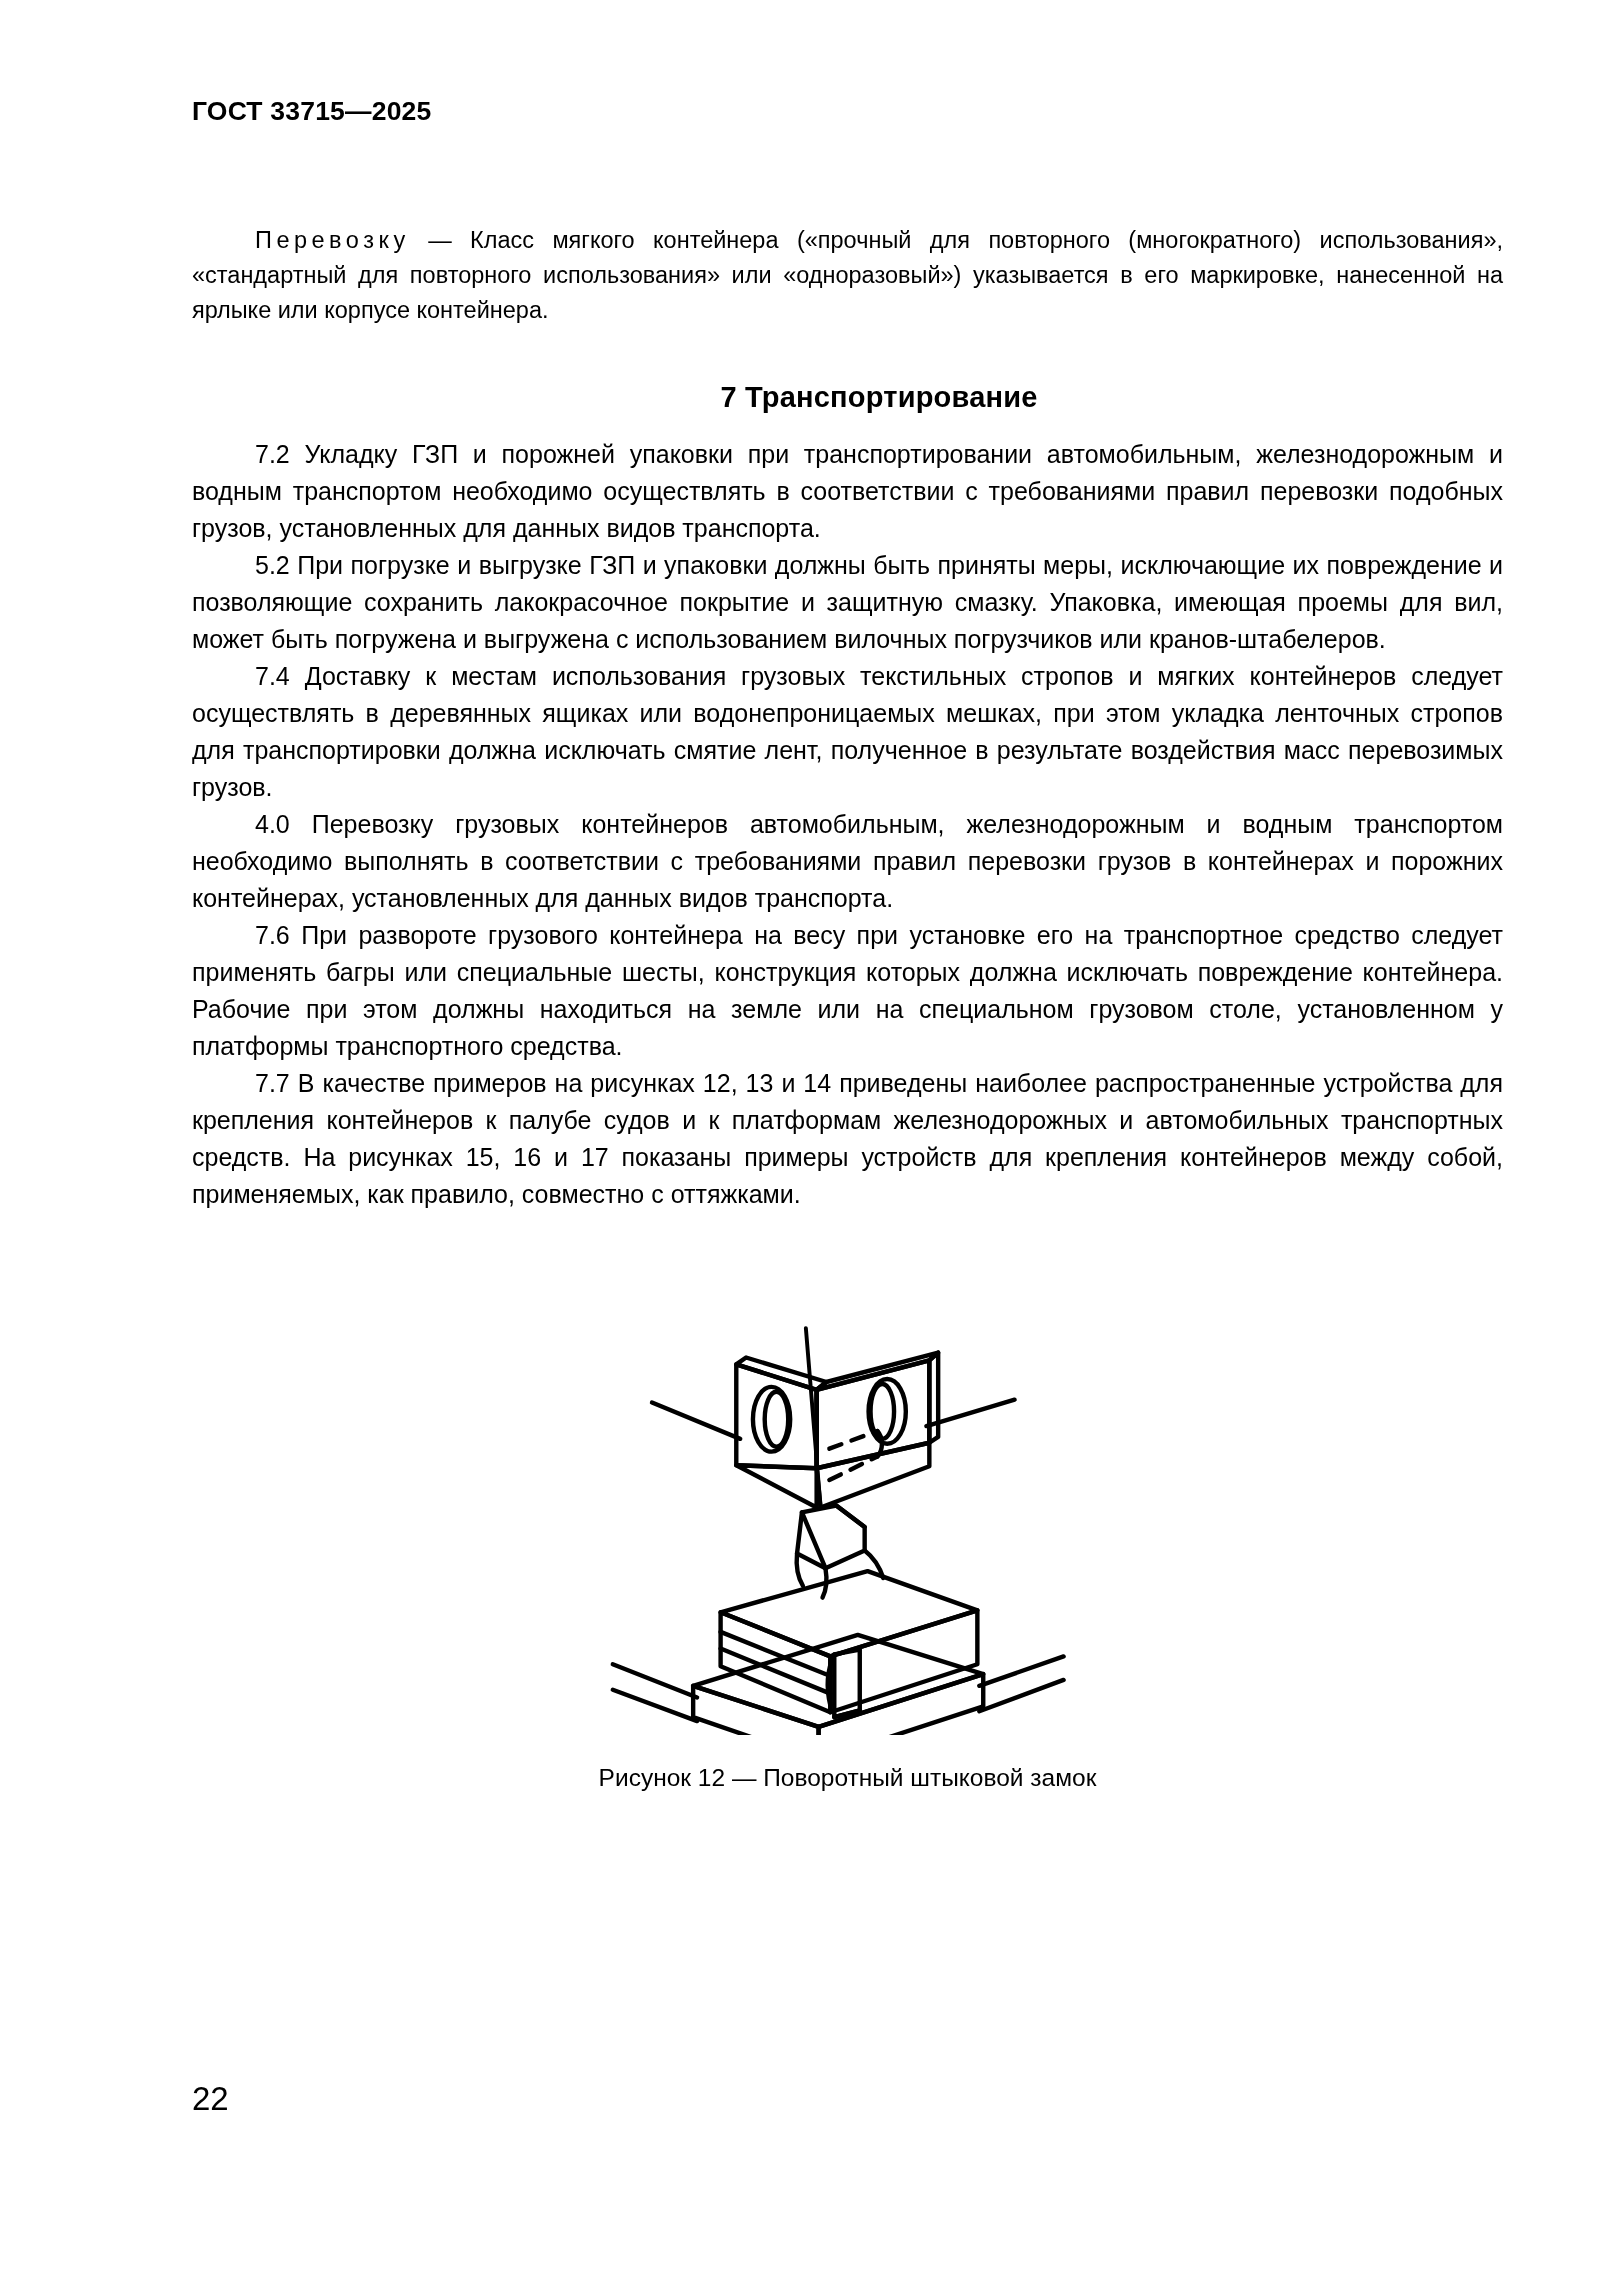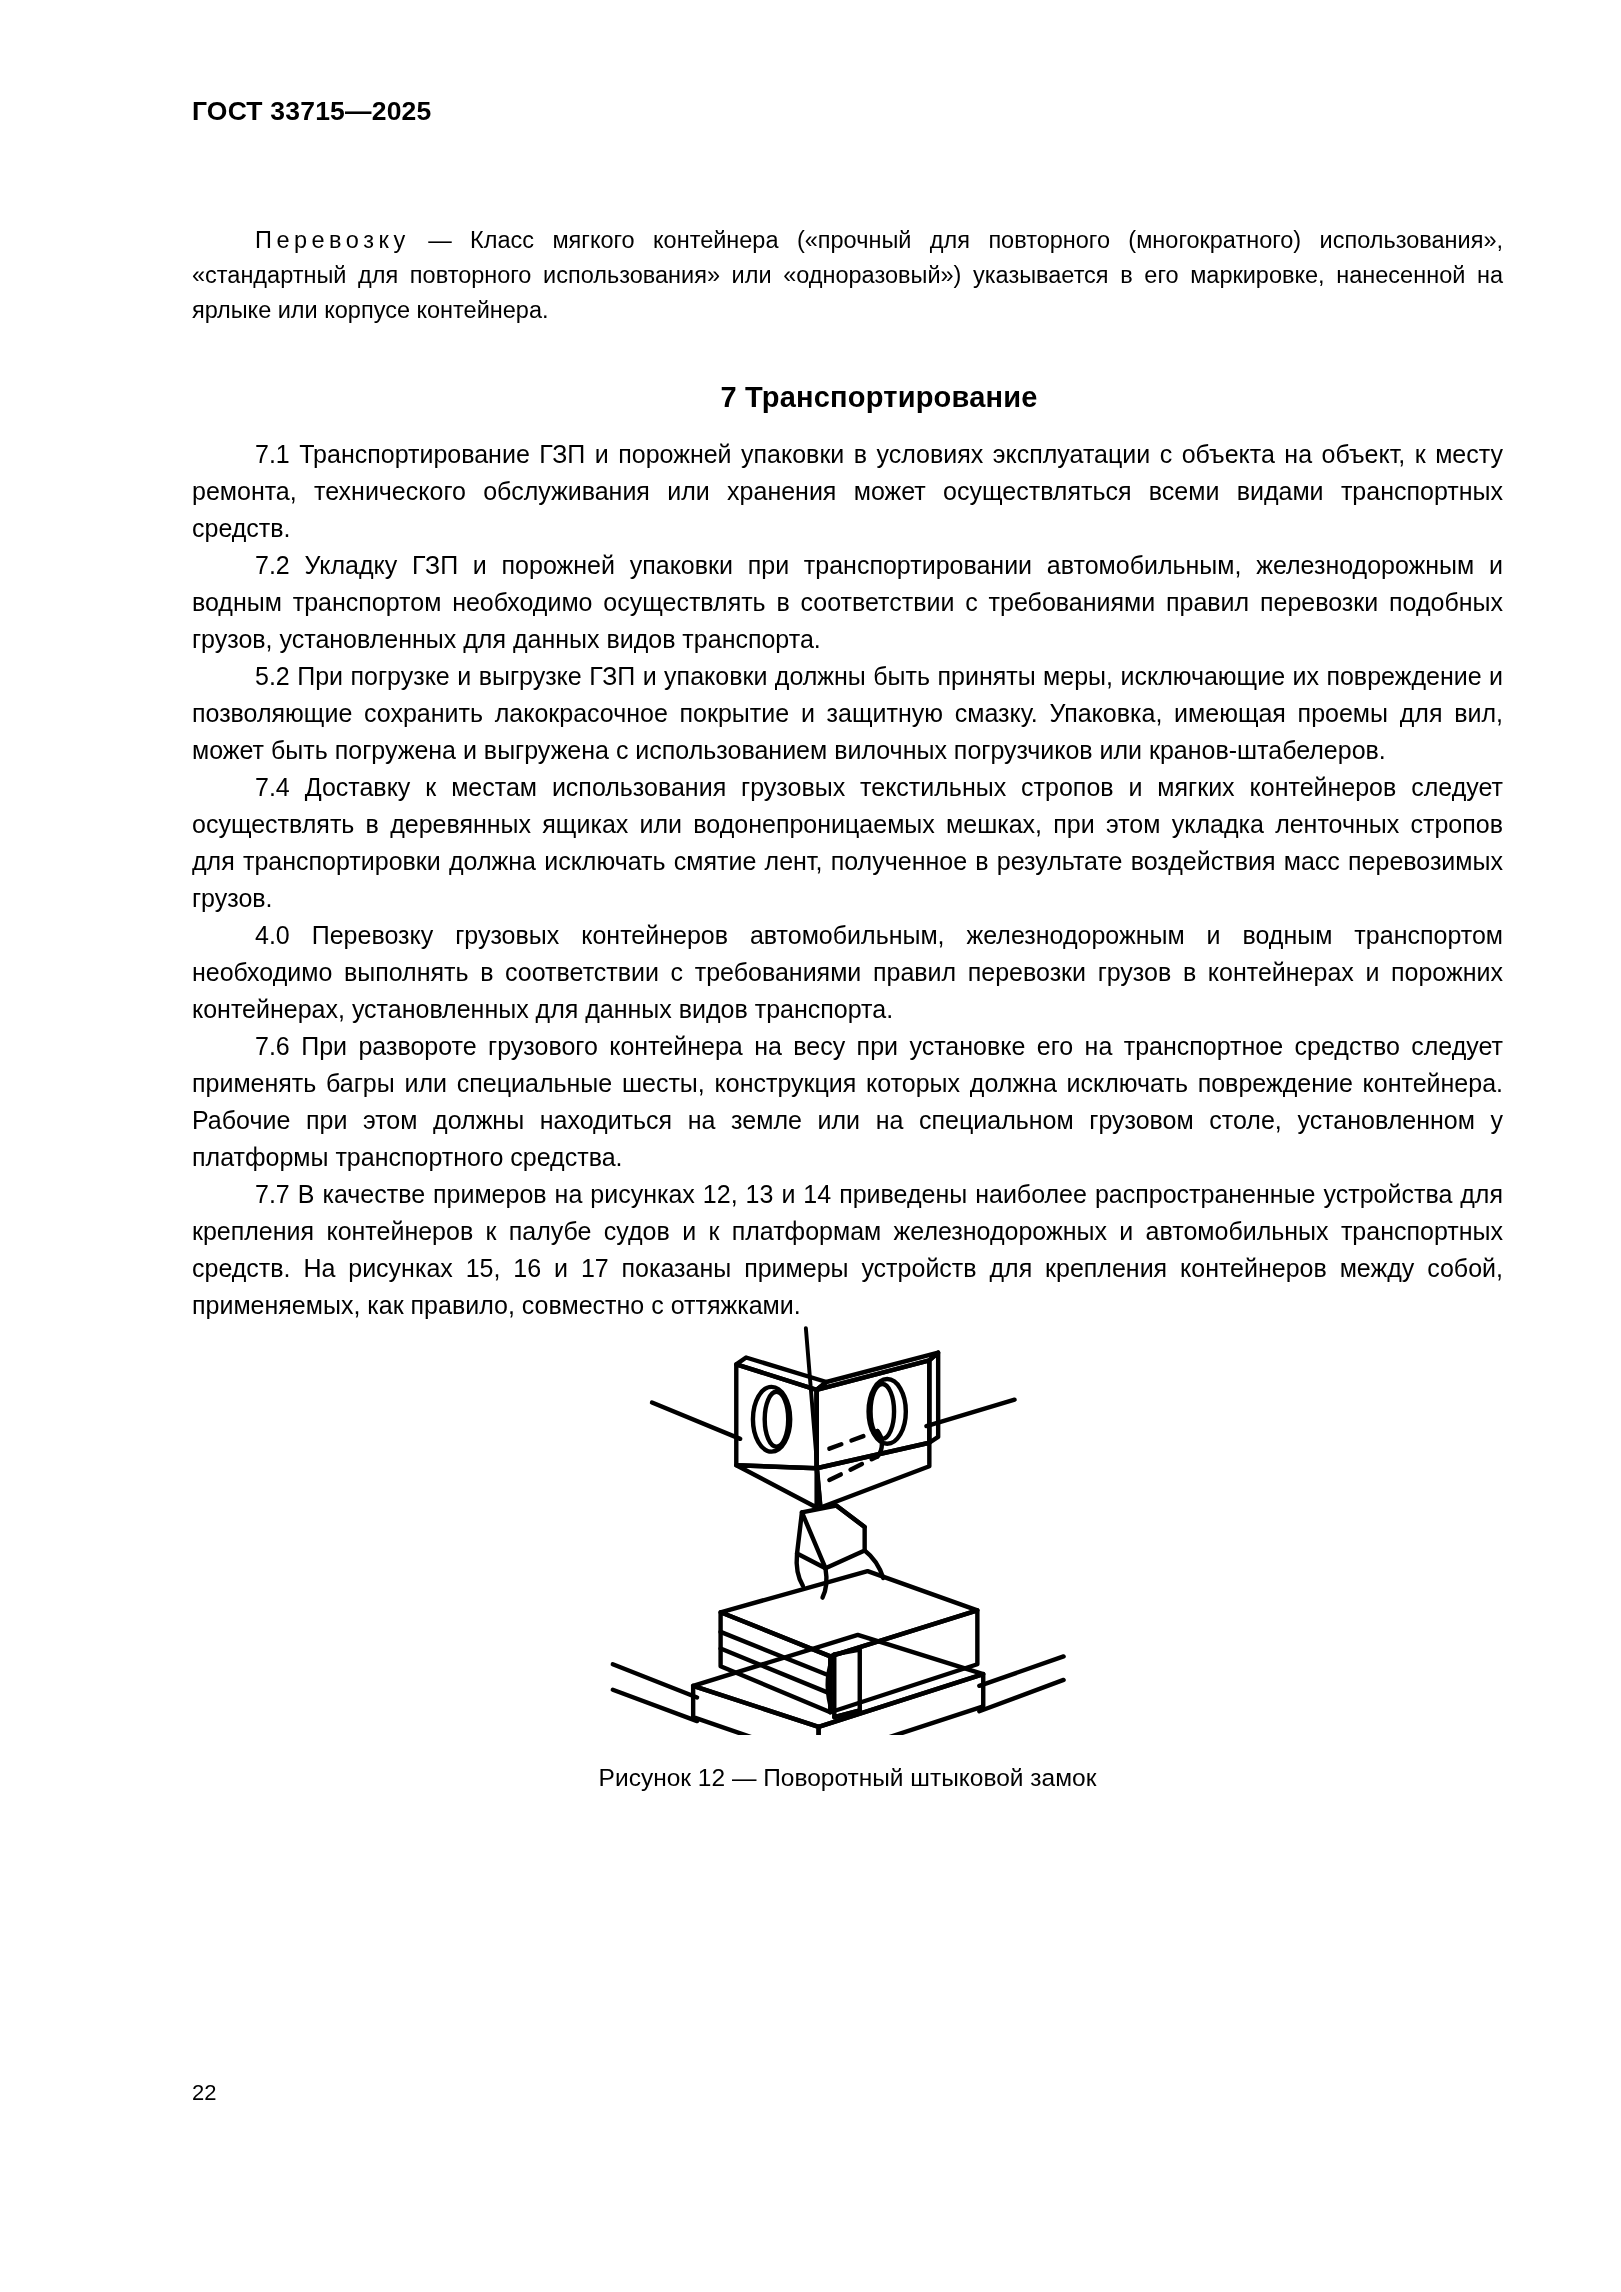--- a/index.html
+++ b/index.html
@@ -113,7 +113,6 @@
     <h2 class="section-heading">7 Транспортирование</h2>
 
     <div class="para-stack">
-      <p class="body">7.1 Транспортирование ГЗП и порожней упаковки в условиях эксплуатации с объекта на объект, к месту ремонта, технического обслуживания или хранения может осуществляться всеми видами транспортных средств.</p>
       <p class="body">7.2 Укладку ГЗП и порожней упаковки при транспортировании автомобильным, железнодорожным и водным транспортом необходимо осуществлять в соответствии с требованиями правил перевозки подобных грузов, установленных для данных видов транспорта.</p>
       <p class="body">5.2 При погрузке и выгрузке ГЗП и упаковки должны быть приняты меры, исключающие их повреждение и позволяющие сохранить лакокрасочное покрытие и защитную смазку. Упаковка, имеющая проемы для вил, может быть погружена и выгружена с использованием вилочных погрузчиков или кранов-штабелеров.</p>
       <p class="body">7.4 Доставку к местам использования грузовых текстильных стропов и мягких контейнеров следует осуществлять в деревянных ящиках или водонепроницаемых мешках, при этом укладка ленточных стропов для транспортировки должна исключать смятие лент, полученное в результате воздействия масс перевозимых грузов.</p>

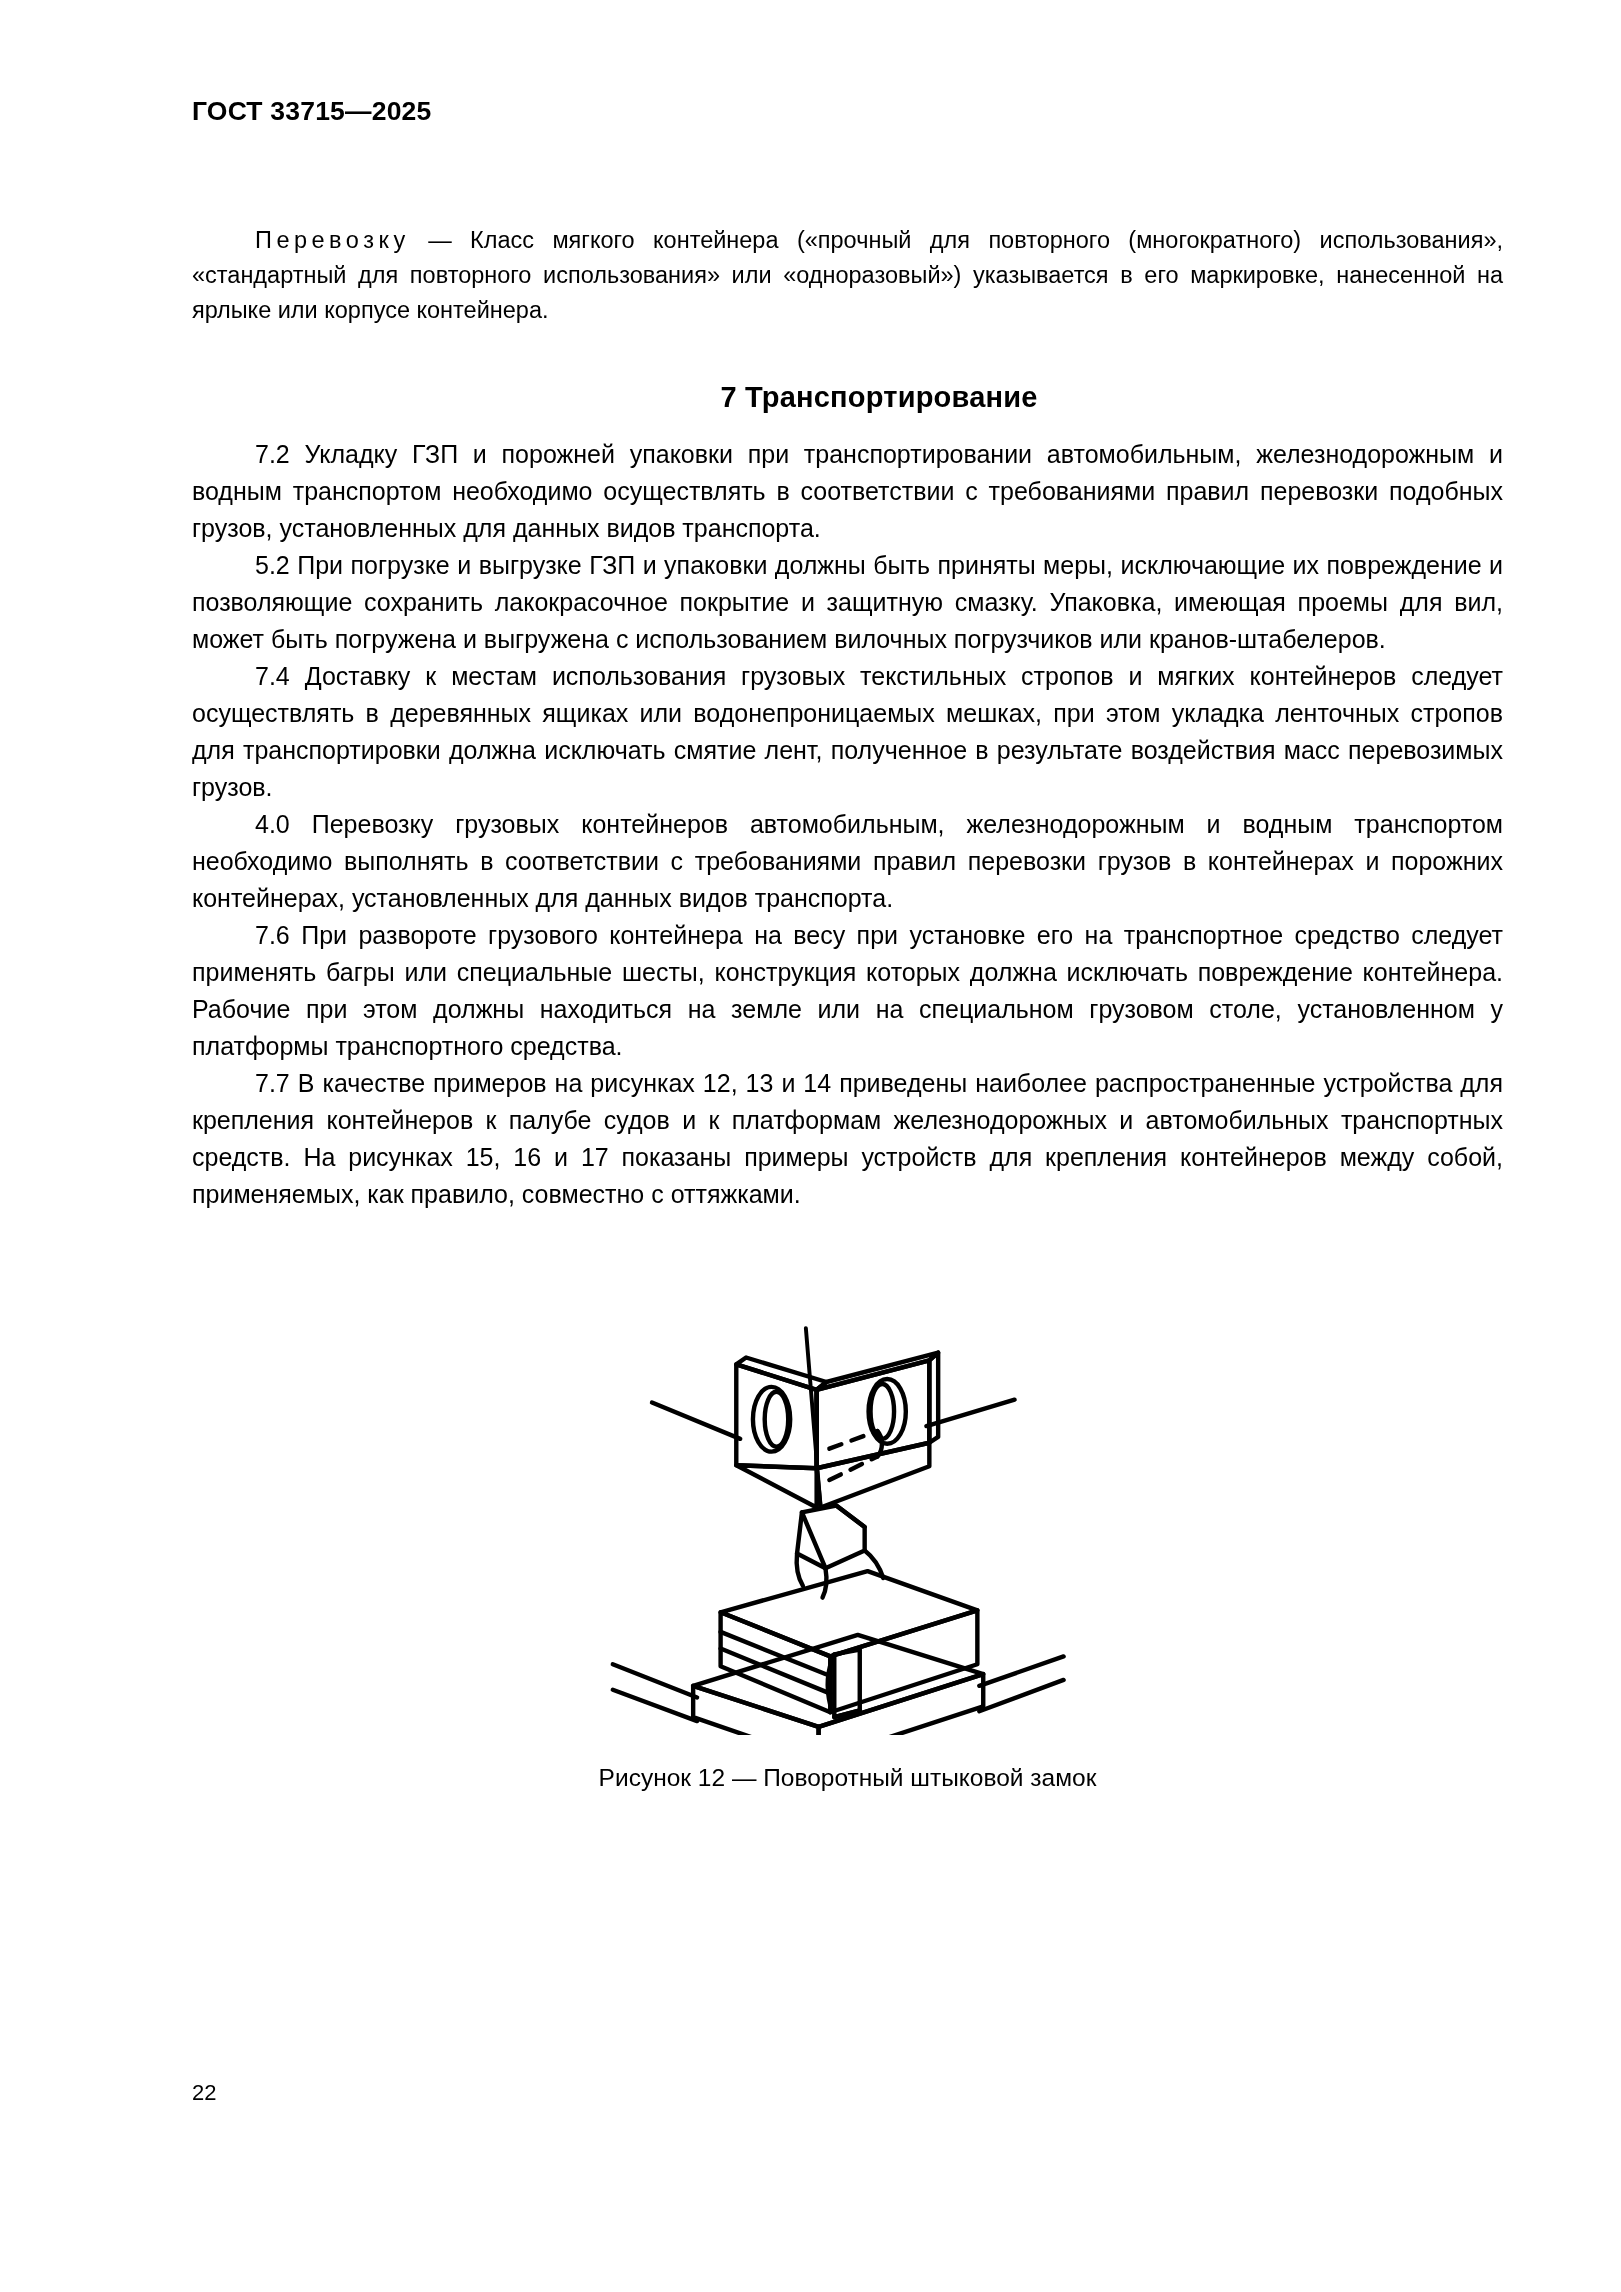--- a/index.html
+++ b/index.html
@@ -96,7 +96,7 @@
     position: absolute;
     left: 192px;
     top: 2080px;
-    font-size: 22px;
+    font-size: 33px;
   }
 </style>
 </head>

